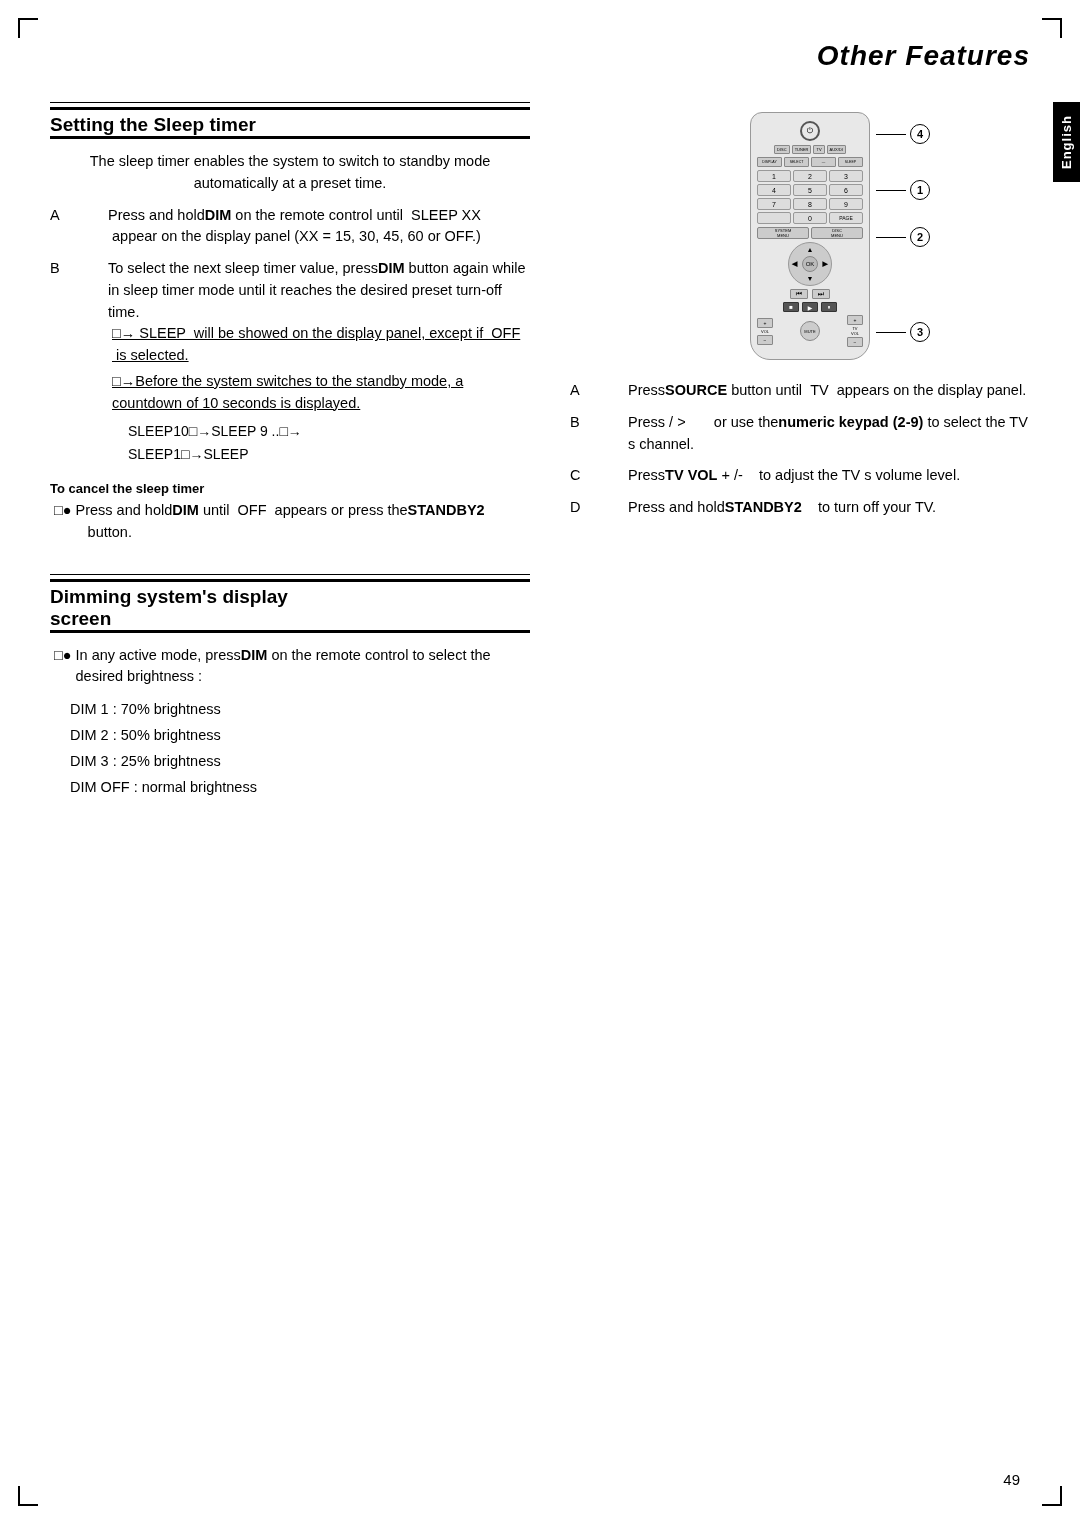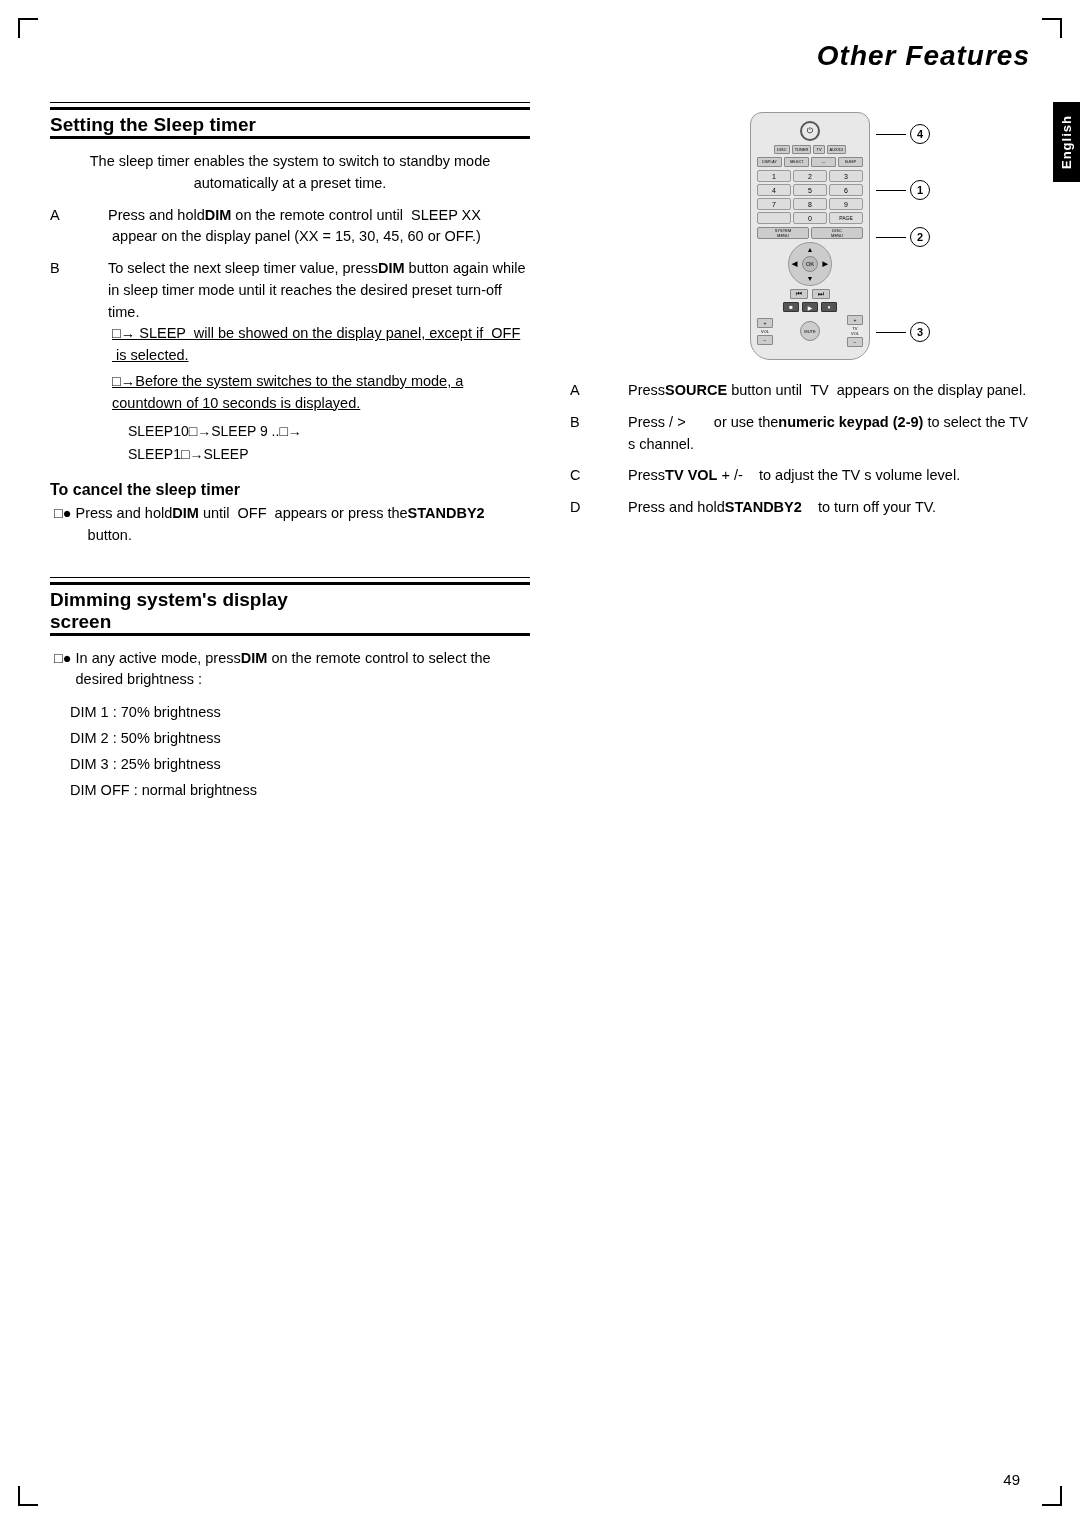--- a/index.html
+++ b/index.html
@@ -121,7 +121,7 @@
 
     
     .sub-heading {
-      font-size: 16px;
+      font-size: 13px;
       font-weight: bold;
       margin: 10px 0 4px 0;
     }

